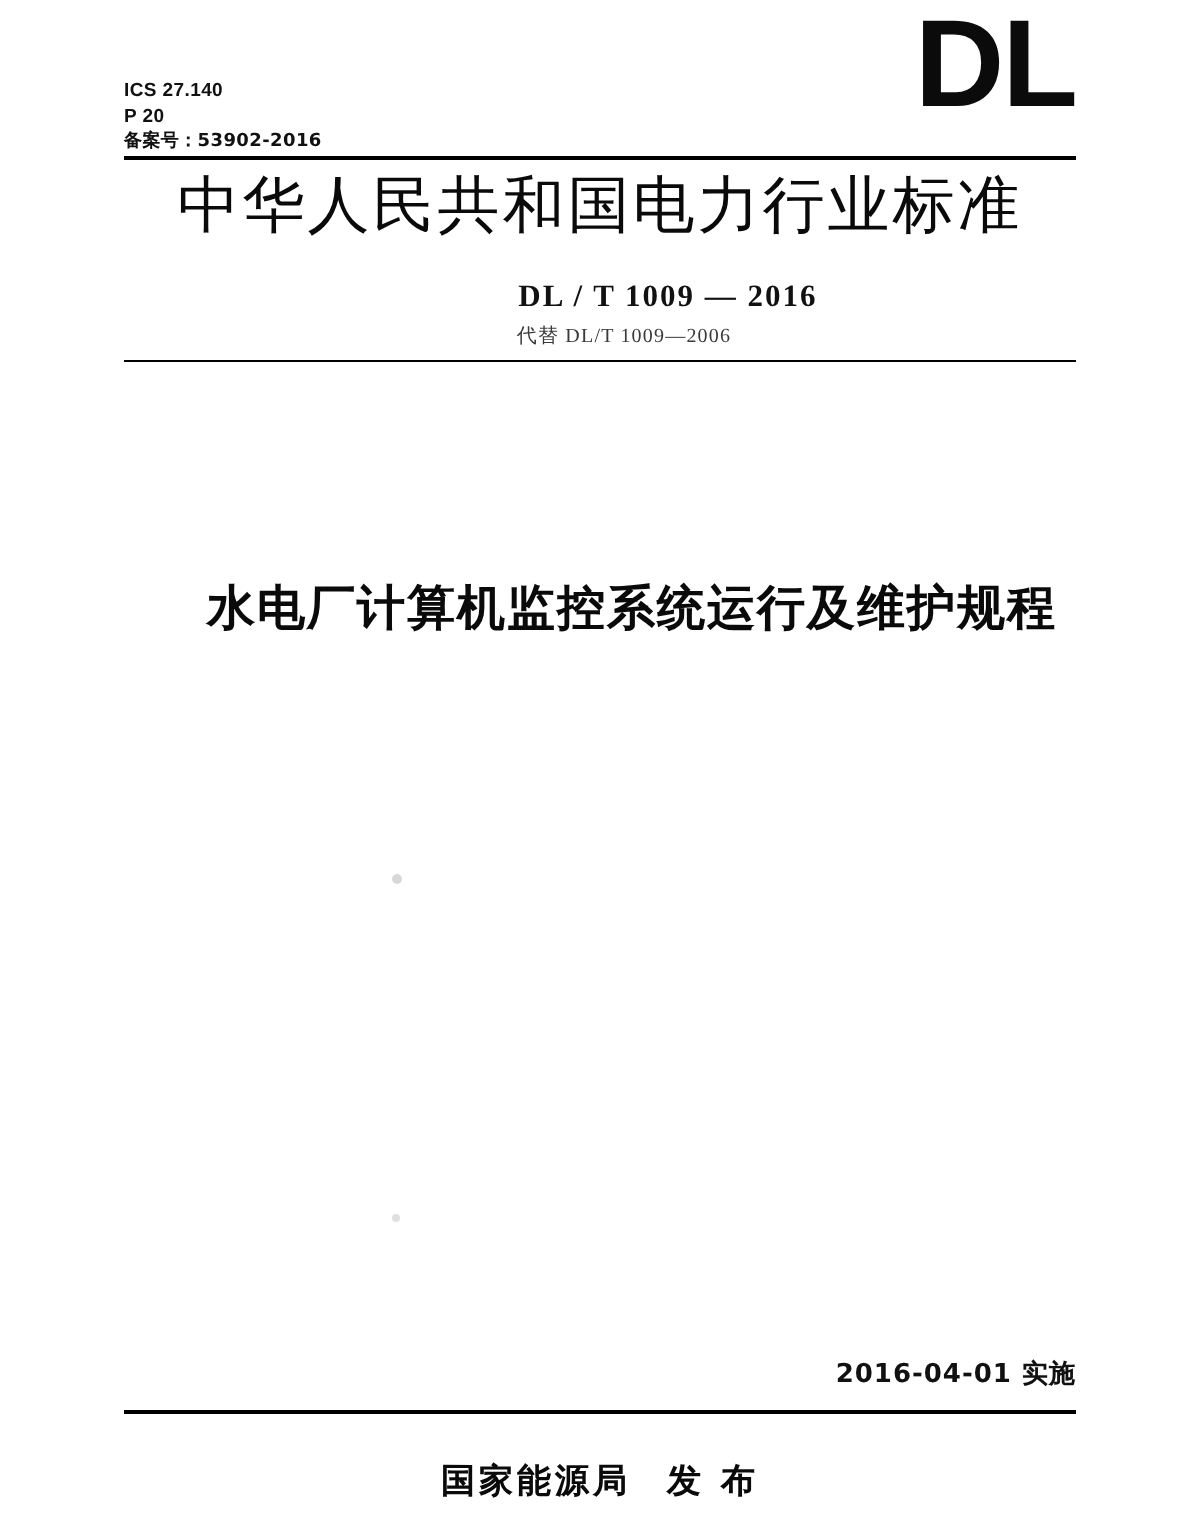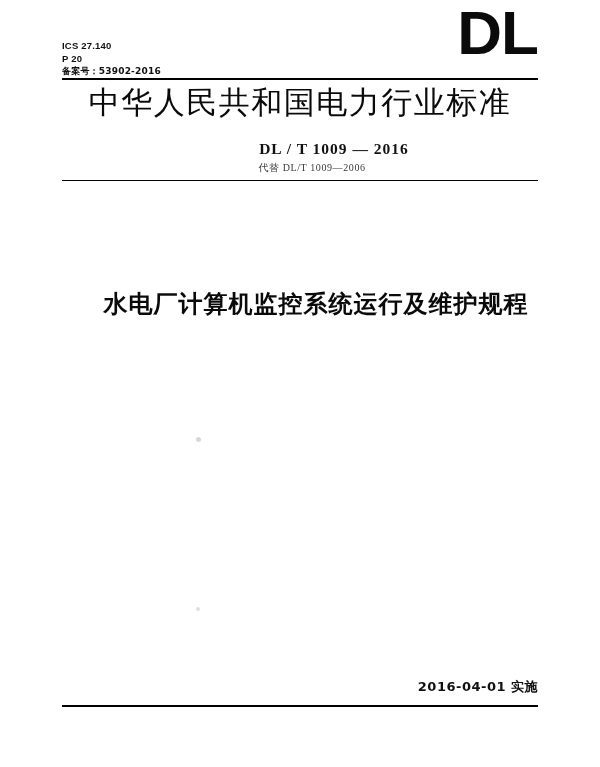--- a/index.html
+++ b/index.html
@@ -231,6 +231,9 @@
 
   <div class="rule rule-bottom"></div>
 
+  <div class="publisher">
+    <span>国家能源局</span><span class="pub-action">发 布</span>
+  </div>
 
 </div>
 

